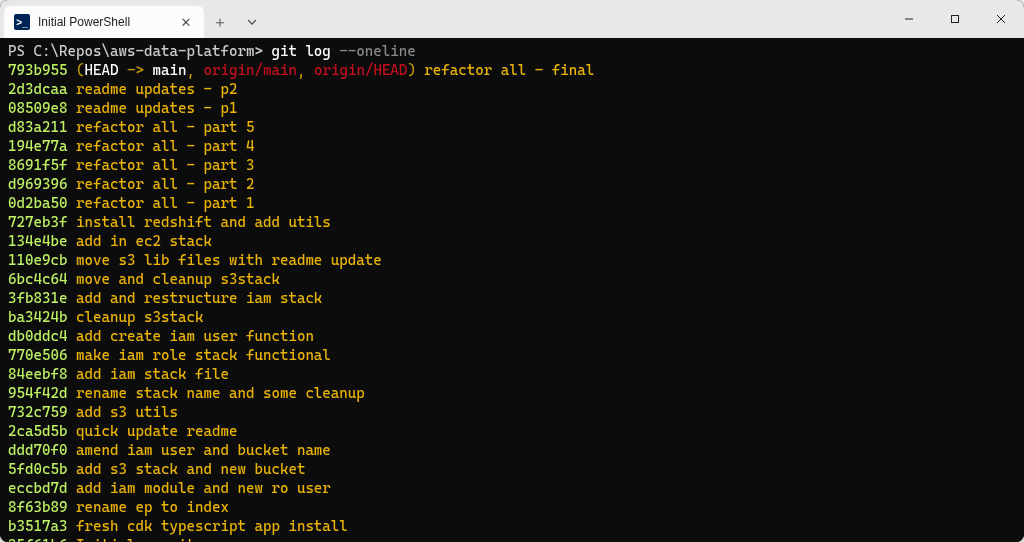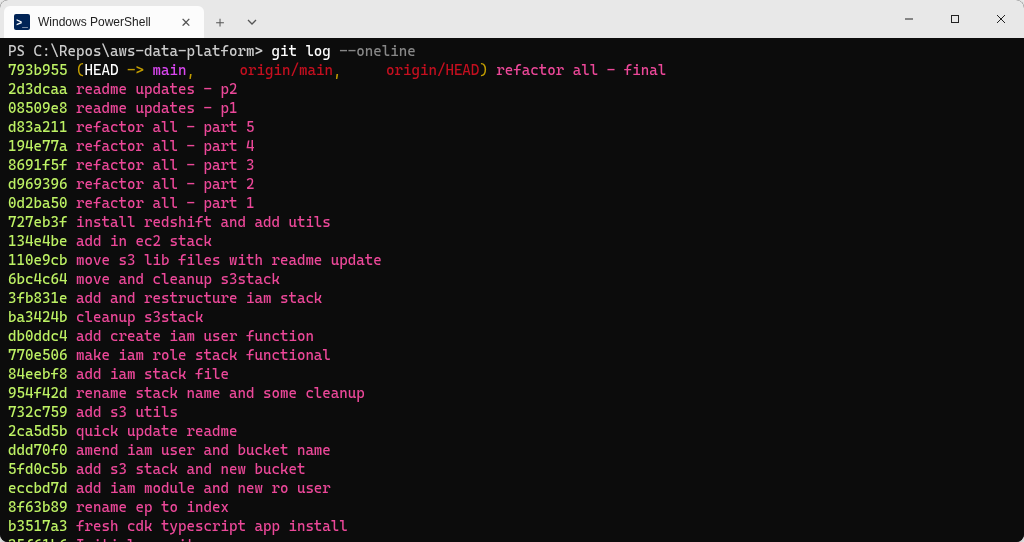--- a/index.html
+++ b/index.html
@@ -111,7 +111,7 @@
     <div class="tab-strip">
       <div class="tab">
         <span class="ps-icon">&gt;_</span>
-        <span>Windows PowerShell</span>
+        <span>Initial PowerShell</span>
         <span class="close">✕</span>
       </div>
       <div class="newtab">＋</div>

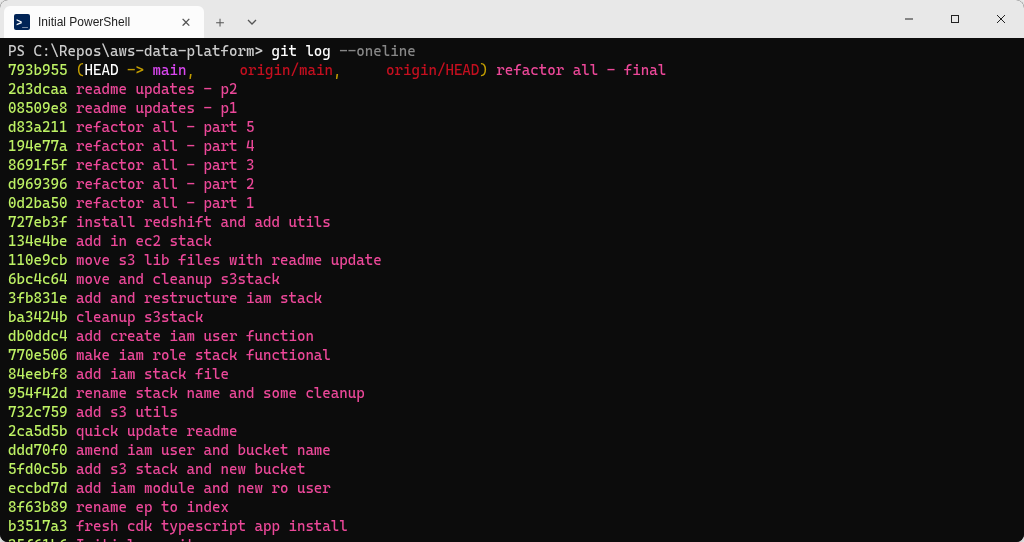--- a/index.html
+++ b/index.html
@@ -98,7 +98,7 @@
   .hash { color: #bef264; }
   .paren { color: #c19c00; }
   .headlbl { color: #ffffff; }
-  .branch-local { color: #d946ef; }
+  .branch-local { color: #ffffff; }
   .branch-remote { color: #c50f1f; margin-left: 36px; }
   .msg { color: #ec4899; }
 </style>

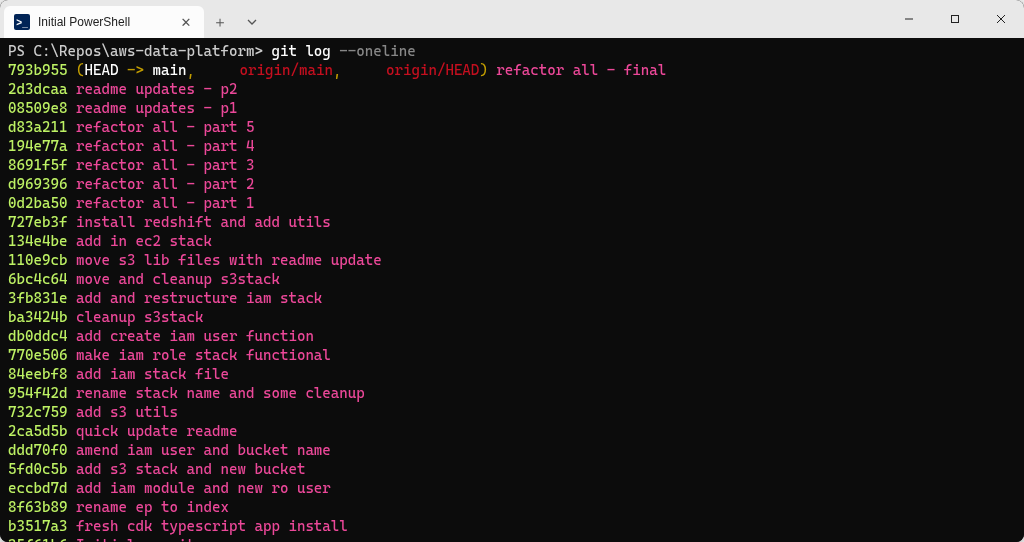--- a/index.html
+++ b/index.html
@@ -99,7 +99,7 @@
   .paren { color: #c19c00; }
   .headlbl { color: #ffffff; }
   .branch-local { color: #ffffff; }
-  .branch-remote { color: #c50f1f; margin-left: 36px; }
+  .branch-remote { color: #c50f1f; }
   .msg { color: #ec4899; }
 </style>
 </head>

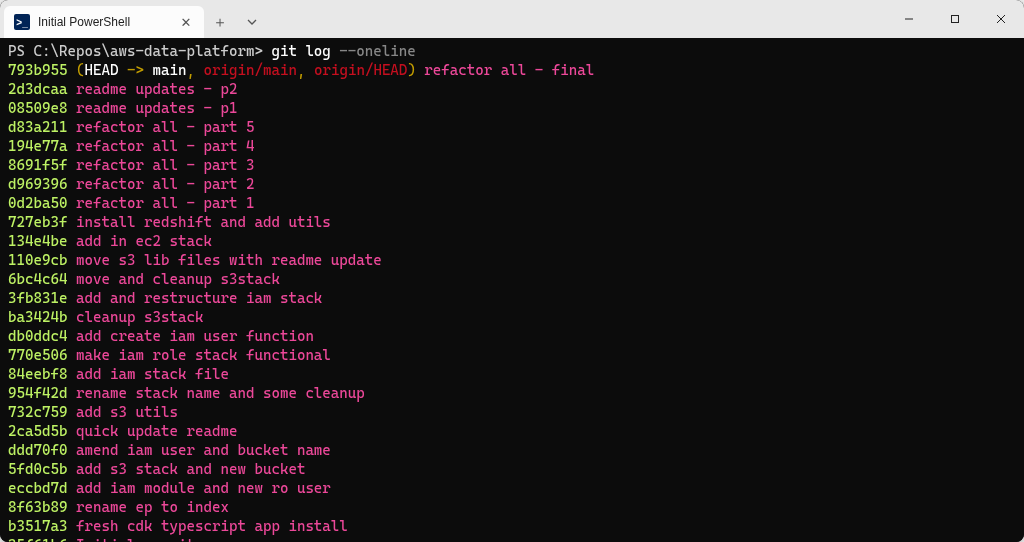--- a/index.html
+++ b/index.html
@@ -100,7 +100,7 @@
   .headlbl { color: #ffffff; }
   .branch-local { color: #ffffff; }
   .branch-remote { color: #c50f1f; }
-  .msg { color: #ec4899; }
+  .msg { color: #eab308; }
 </style>
 </head>
 <body>

